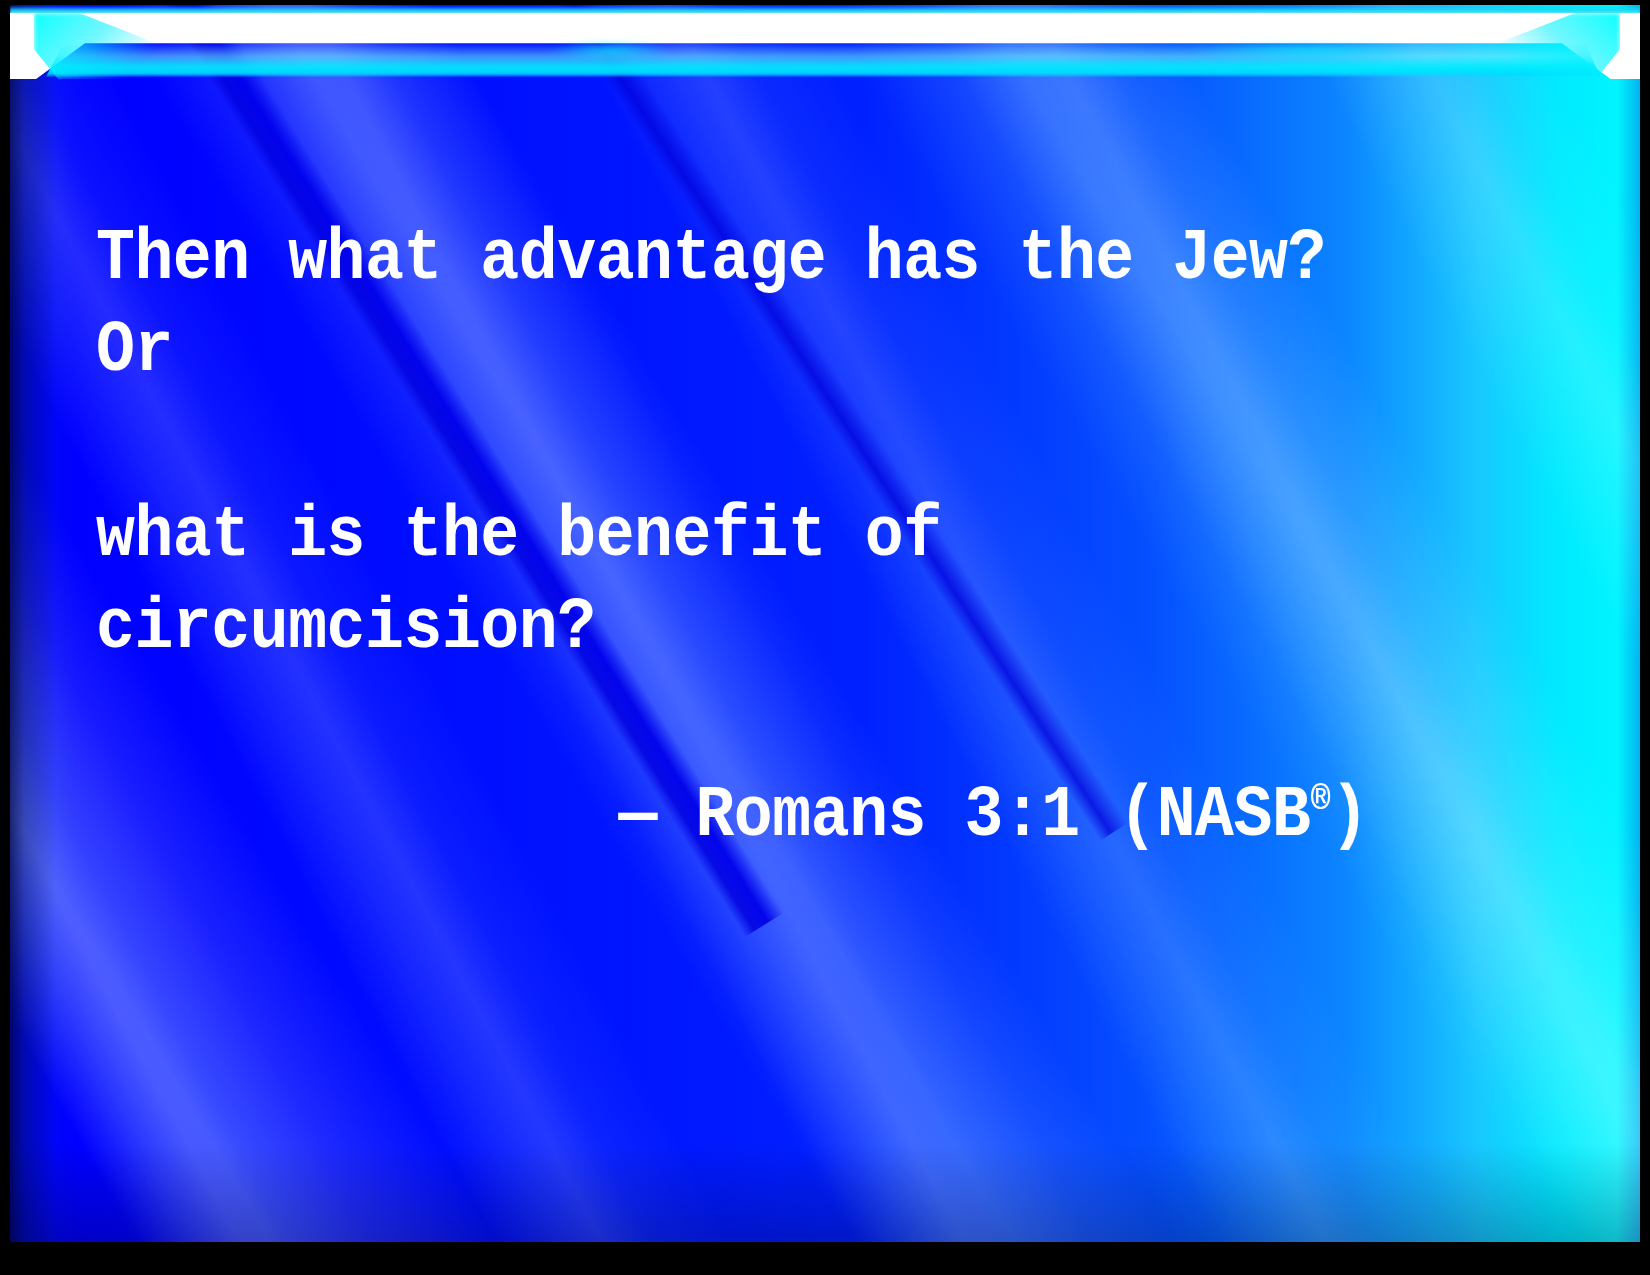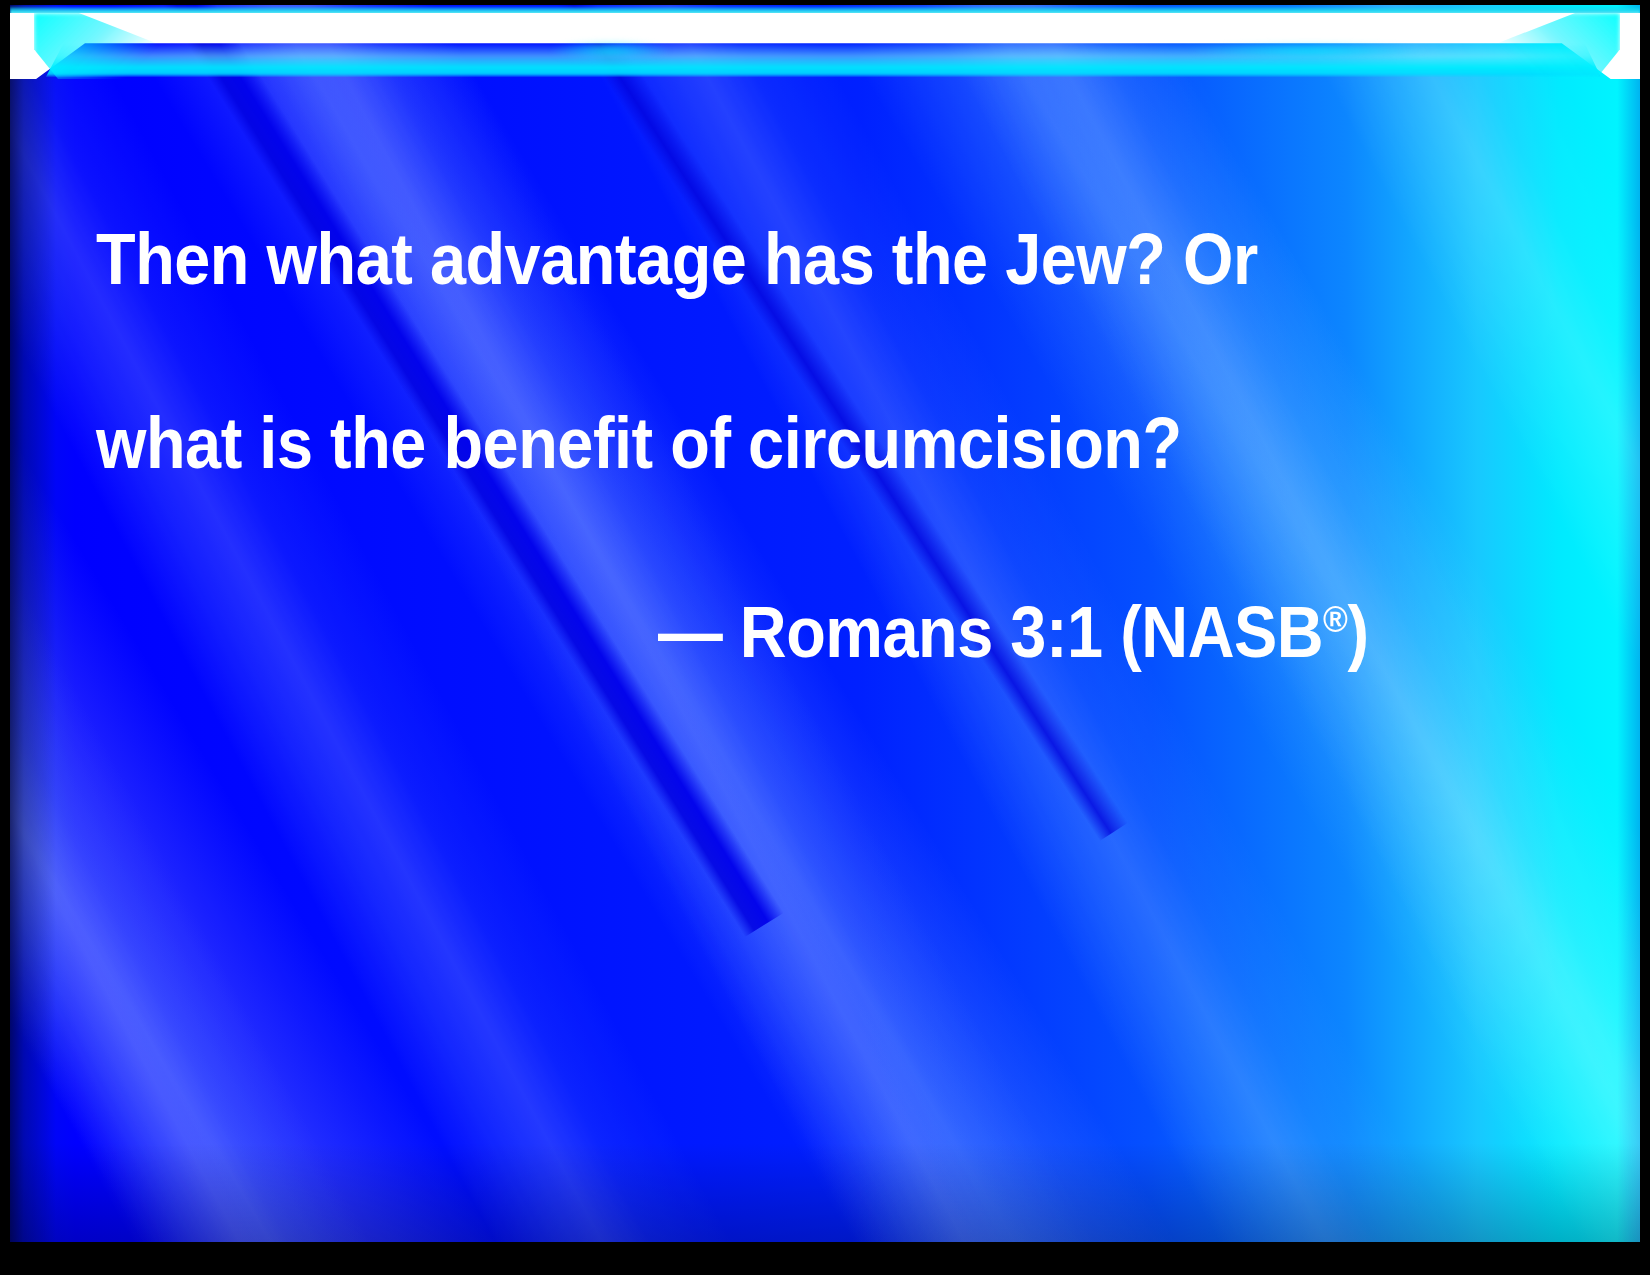--- a/index.html
+++ b/index.html
@@ -27,6 +27,7 @@
     bottom: 33px;
     overflow: hidden;
     background: #ef4444;
+    font-family: Liberation Mono, monospace;
   }
 
   

